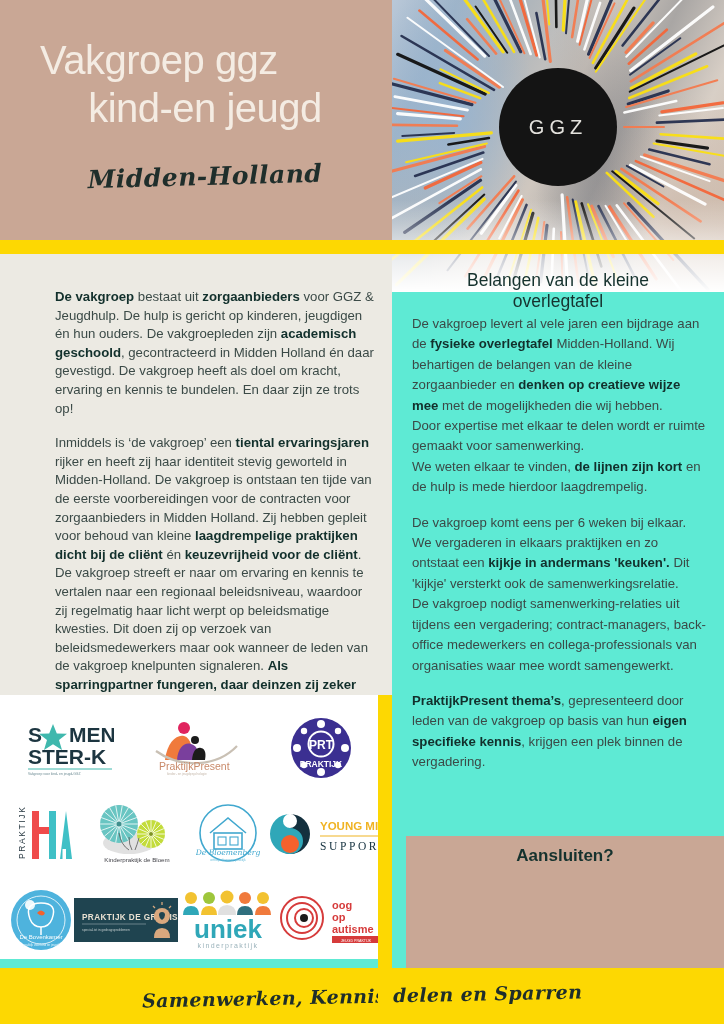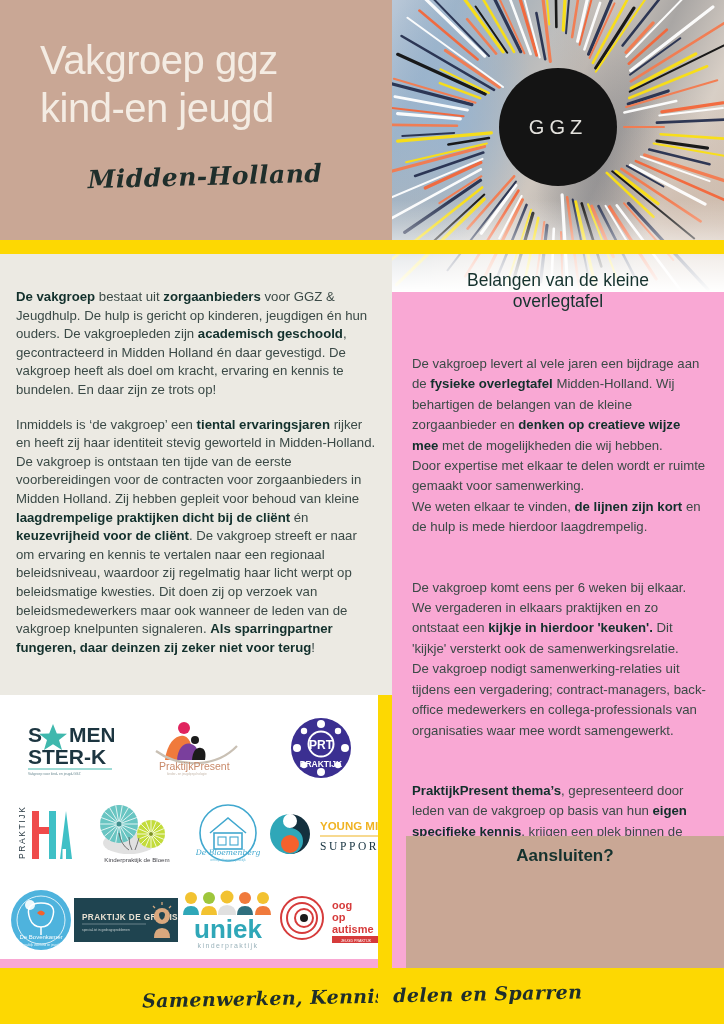--- a/index.html
+++ b/index.html
@@ -12,7 +12,7 @@
   }
 
   
-  #page { position:relative; width:724px; height:1024px; overflow:hidden; background:#f9a8d4; }
+  #page { position:relative; width:724px; height:1024px; overflow:hidden; background:#5eead4; }
 
   
   #hero { position:absolute; left:0; top:0; width:724px; height:240px; }

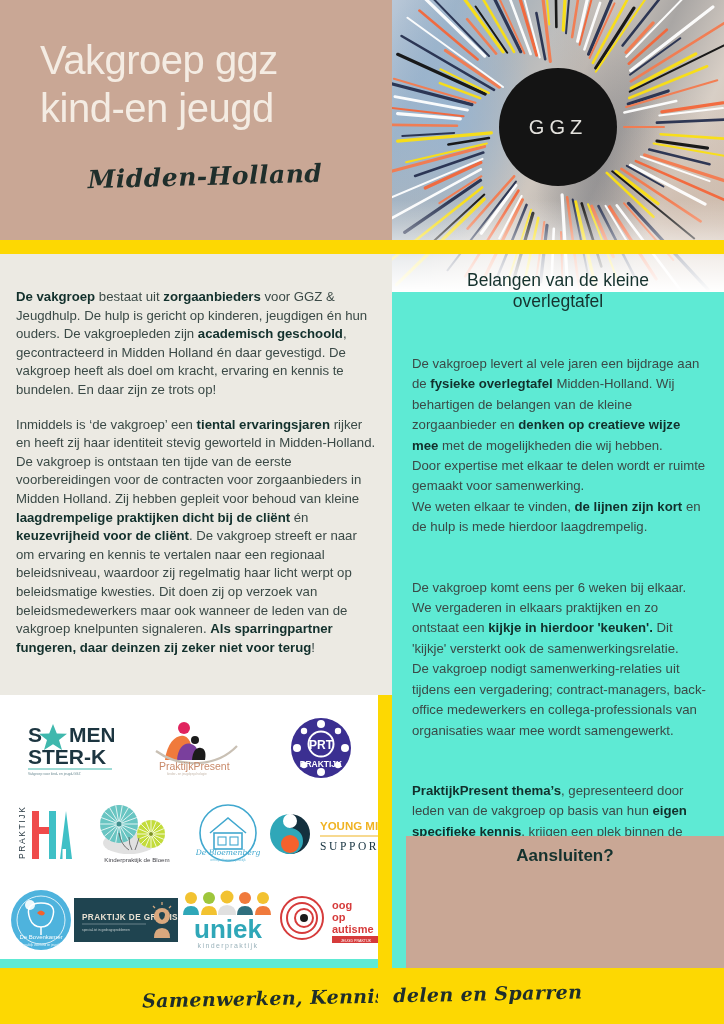--- a/index.html
+++ b/index.html
@@ -26,7 +26,7 @@
     font-size:40px; line-height:48px; font-weight:400;
     letter-spacing:-0.5px;
   }
-  #hero-title .l2 { display:block; }
+  #hero-title .l2 { display:block;text-align:center; }
   #hero-script {
     position:absolute; left:40px; top:162px; width:330px;
     text-align:center;

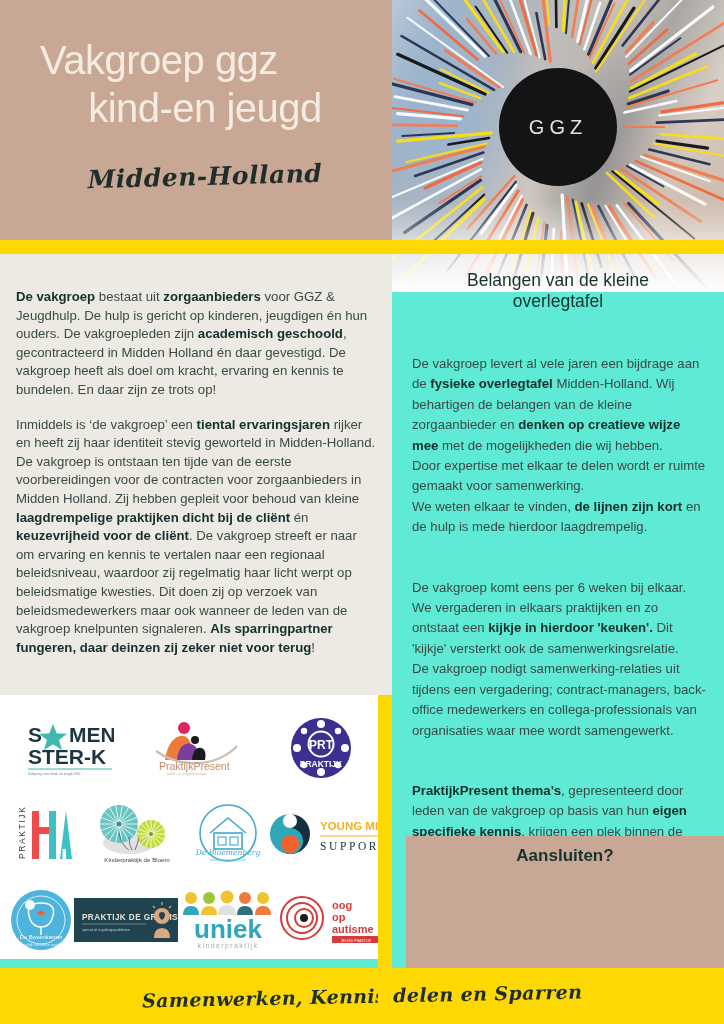--- a/index.html
+++ b/index.html
@@ -81,7 +81,7 @@
     color:#3b4a47;
     font-size:13.2px; line-height:18.6px;
   }
-  #left-body p { margin-bottom:16px; }
+  #left-body p { margin-bottom:16px;margin-left:39px; }
   #left-body b { color:#12302c; font-weight:700; }
 
   

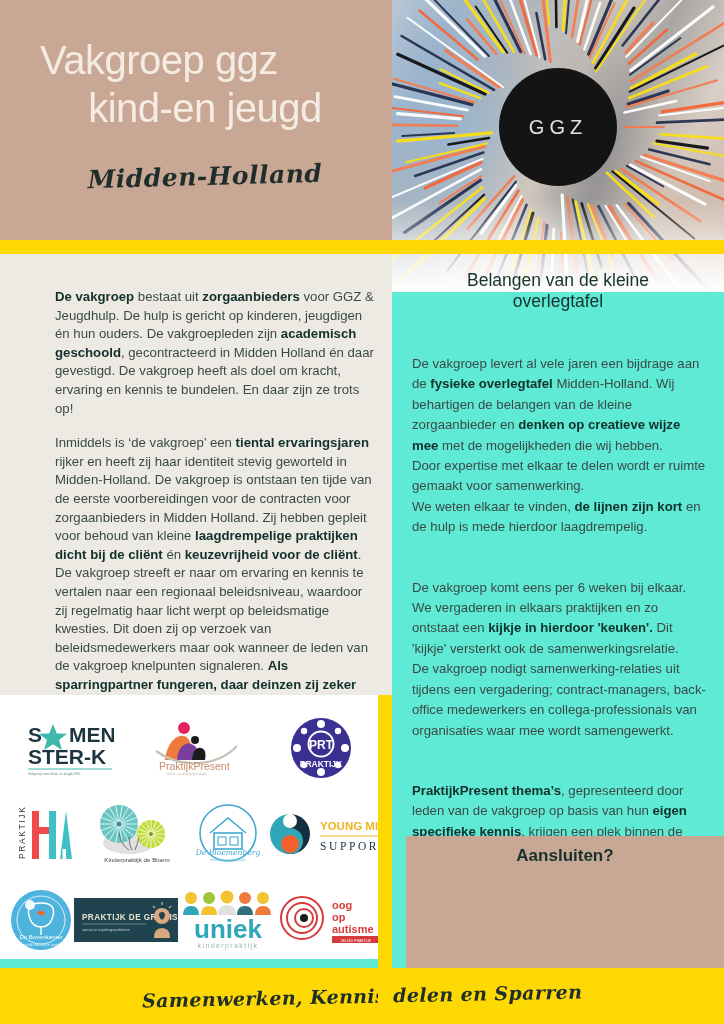--- a/index.html
+++ b/index.html
@@ -108,7 +108,7 @@
     position:absolute; left:20px; top:60px; width:296px;
     color:#3b4a47; font-size:13.2px; line-height:20.4px;
   }
-  #right-body p { margin-bottom:15px;margin-top:40px; }
+  #right-body p { margin-bottom:15px; }
   #right-body b { color:#12302c; font-weight:700; }
 
   

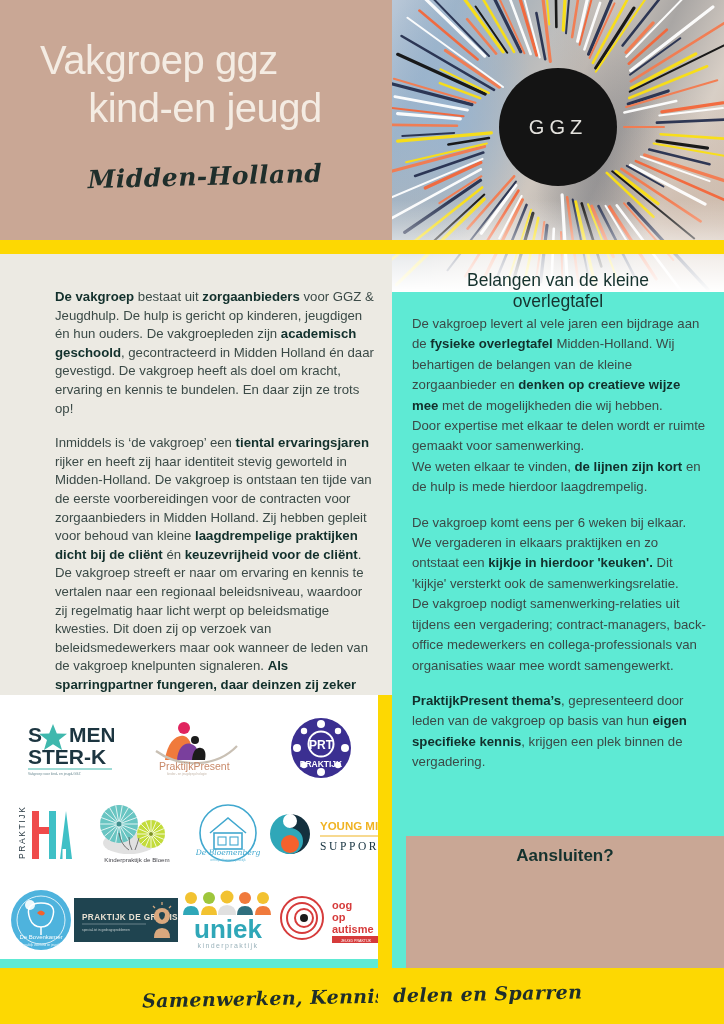--- a/index.html
+++ b/index.html
@@ -492,7 +492,7 @@
     </div>
     <div id="right-body">
         <p>De vakgroep levert al vele jaren een bijdrage aan de <b>fysieke overlegtafel</b> Midden-Holland. Wij behartigen de belangen van de kleine  zorgaanbieder en <b>denken op creatieve wijze mee</b> met de mogelijkheden die wij hebben.<br>Door expertise met elkaar te delen wordt er ruimte gemaakt voor samenwerking.<br>We weten elkaar te vinden, <b>de lijnen zijn kort</b> en de hulp is mede hierdoor laagdrempelig.</p>
-        <p>De vakgroep komt eens per 6 weken bij elkaar. We vergaderen in elkaars praktijken en zo ontstaat een <b>kijkje in hierdoor 'keuken'.</b> Dit 'kijkje' versterkt ook de samenwerkingsrelatie.<br>De vakgroep nodigt samenwerking-relaties uit tijdens een vergadering; contract-managers, back-office medewerkers en collega-professionals van organisaties waar mee wordt samengewerkt.</p>
+        <p>De vakgroep komt eens per 6 weken bij elkaar. We vergaderen in elkaars praktijken en zo ontstaat een <b>kijkje in andermans 'keuken'.</b> Dit 'kijkje' versterkt ook de samenwerkingsrelatie.<br>De vakgroep nodigt samenwerking-relaties uit tijdens een vergadering; contract-managers, back-office medewerkers en collega-professionals van organisaties waar mee wordt samengewerkt.</p>
         <p><b>PraktijkPresent thema’s</b>, gepresenteerd door leden van de vakgroep op basis van hun <b>eigen specifieke kennis</b>, krijgen een plek binnen de vergadering.</p>
       </div>
 

